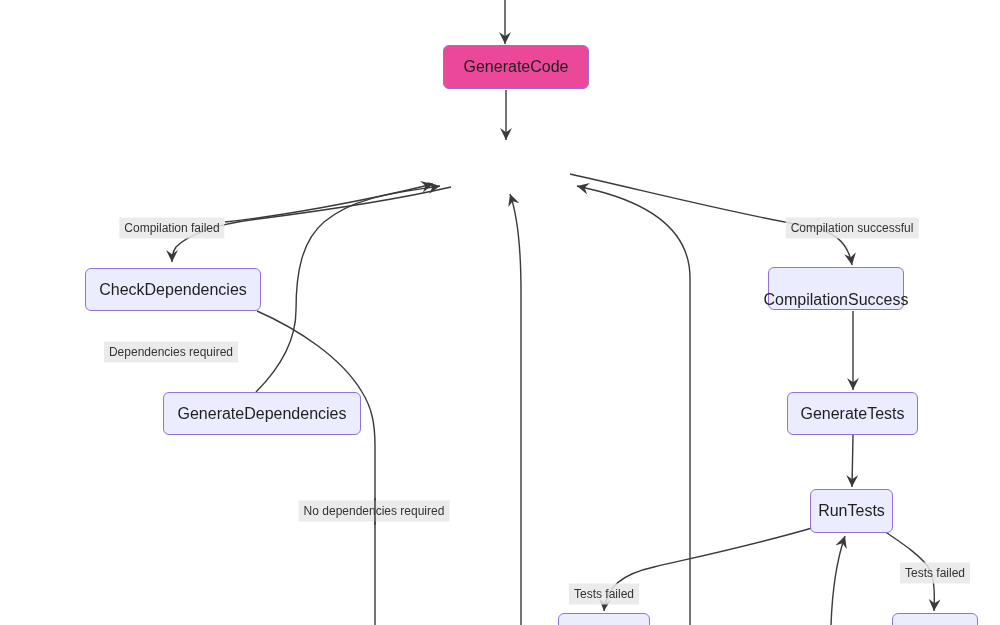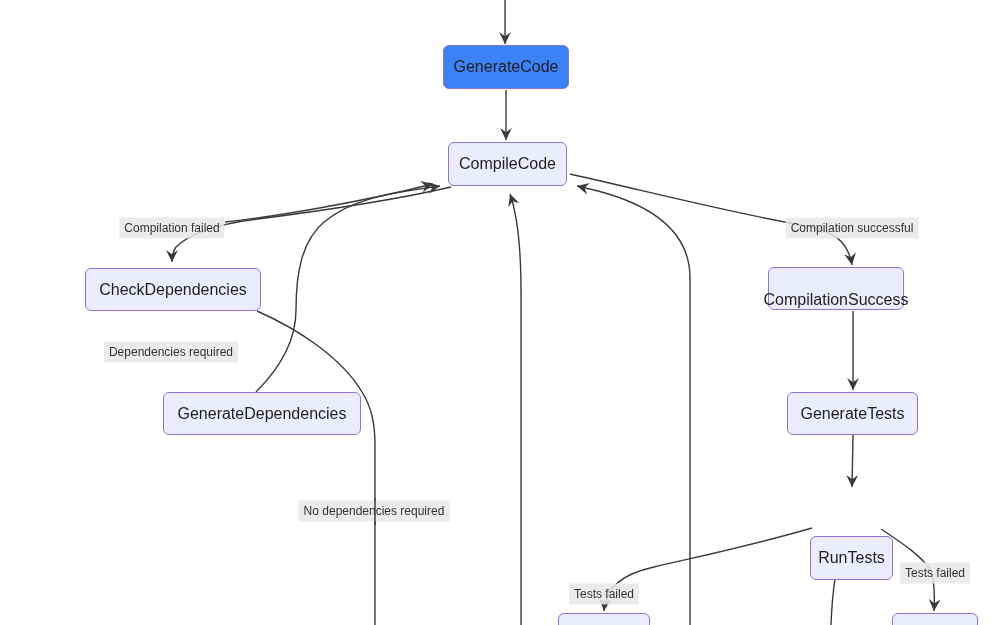--- a/index.html
+++ b/index.html
@@ -54,7 +54,7 @@
     <svg width="1000" height="625" viewBox="0 0 1000 625" class="overlay-layer">
       <path d="M375,498 L375,525" fill="none" stroke="#3a3a3a" stroke-width="1.4"></path>
     </svg>
-    <div class="node" style="left: 443px; top: 45px; width: 126px; height: 44px; background: #3b82f6; border-color: rgb(147, 112, 219); color: rgb(31, 31, 31);">
+    <div class="node" style="left: 443px; top: 45px; width: 146px; height: 44px; background: #ec4899; border-color: rgb(147, 112, 219); color: rgb(31, 31, 31);">
       <span>GenerateCode</span>
     </div>
     <div class="node" style="left: 448px; top: 142px; width: 119px; height: 44px; background: rgb(236, 236, 255); border-color: rgb(147, 112, 219); color: rgb(31, 31, 31);">

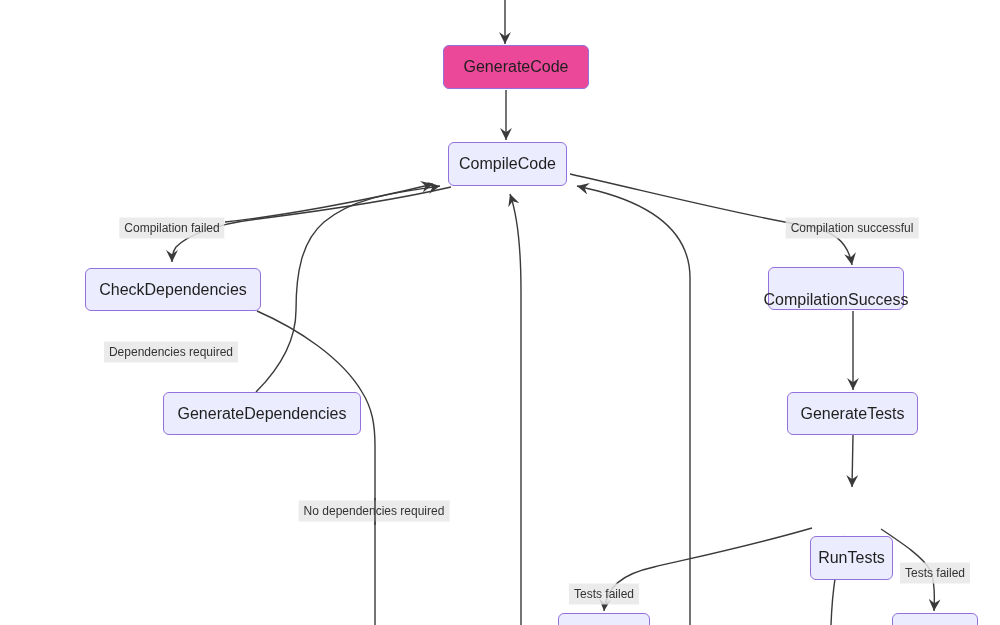--- a/index.html
+++ b/index.html
@@ -57,9 +57,6 @@
     <div class="node" style="left: 443px; top: 45px; width: 146px; height: 44px; background: #ec4899; border-color: rgb(147, 112, 219); color: rgb(31, 31, 31);">
       <span>GenerateCode</span>
     </div>
-    <div class="node" style="left: 448px; top: 142px; width: 119px; height: 44px; background: rgb(236, 236, 255); border-color: rgb(147, 112, 219); color: rgb(31, 31, 31);">
-      <span>CompileCode</span>
-    </div>
     <div class="node" style="left: 85px; top: 268px; width: 176px; height: 43px; background: rgb(236, 236, 255); border-color: rgb(147, 112, 219); color: rgb(31, 31, 31);">
       <span>CheckDependencies</span>
     </div>

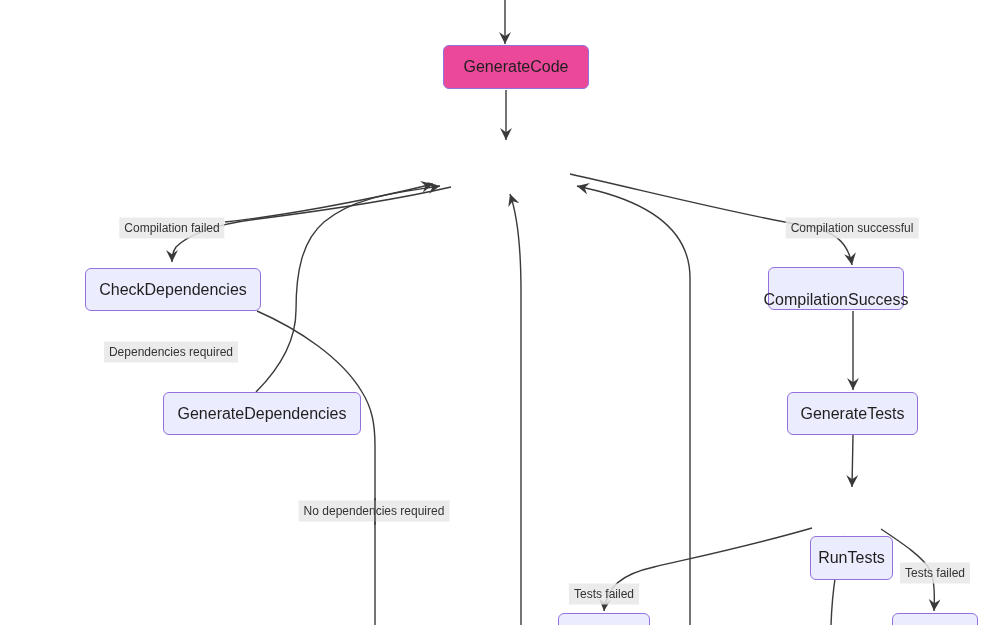--- a/index.html
+++ b/index.html
@@ -69,7 +69,7 @@
     <div class="node" style="left: 787px; top: 392px; width: 131px; height: 43px; background: rgb(236, 236, 255); border-color: rgb(147, 112, 219); color: rgb(31, 31, 31);">
       <span>GenerateTests</span>
     </div>
-    <div class="node" style="left: 810px; top: 489px; width: 83px; height: 44px; background: rgb(236, 236, 255); border-color: rgb(147, 112, 219); color: rgb(31, 31, 31); margin-top: 47px;">
+    <div class="node" style="left: 810px; top: 489px; width: 83px; height: 44px; background: rgb(236, 236, 255); border-color: rgb(147, 112, 219); color: rgb(31, 31, 31);">
       <span>RunTests</span>
     </div>
     <div class="node" style="left: 558px; top: 613px; width: 92px; height: 40px; background: rgb(236, 236, 255); border-color: rgb(147, 112, 219); color: rgb(31, 31, 31);">

